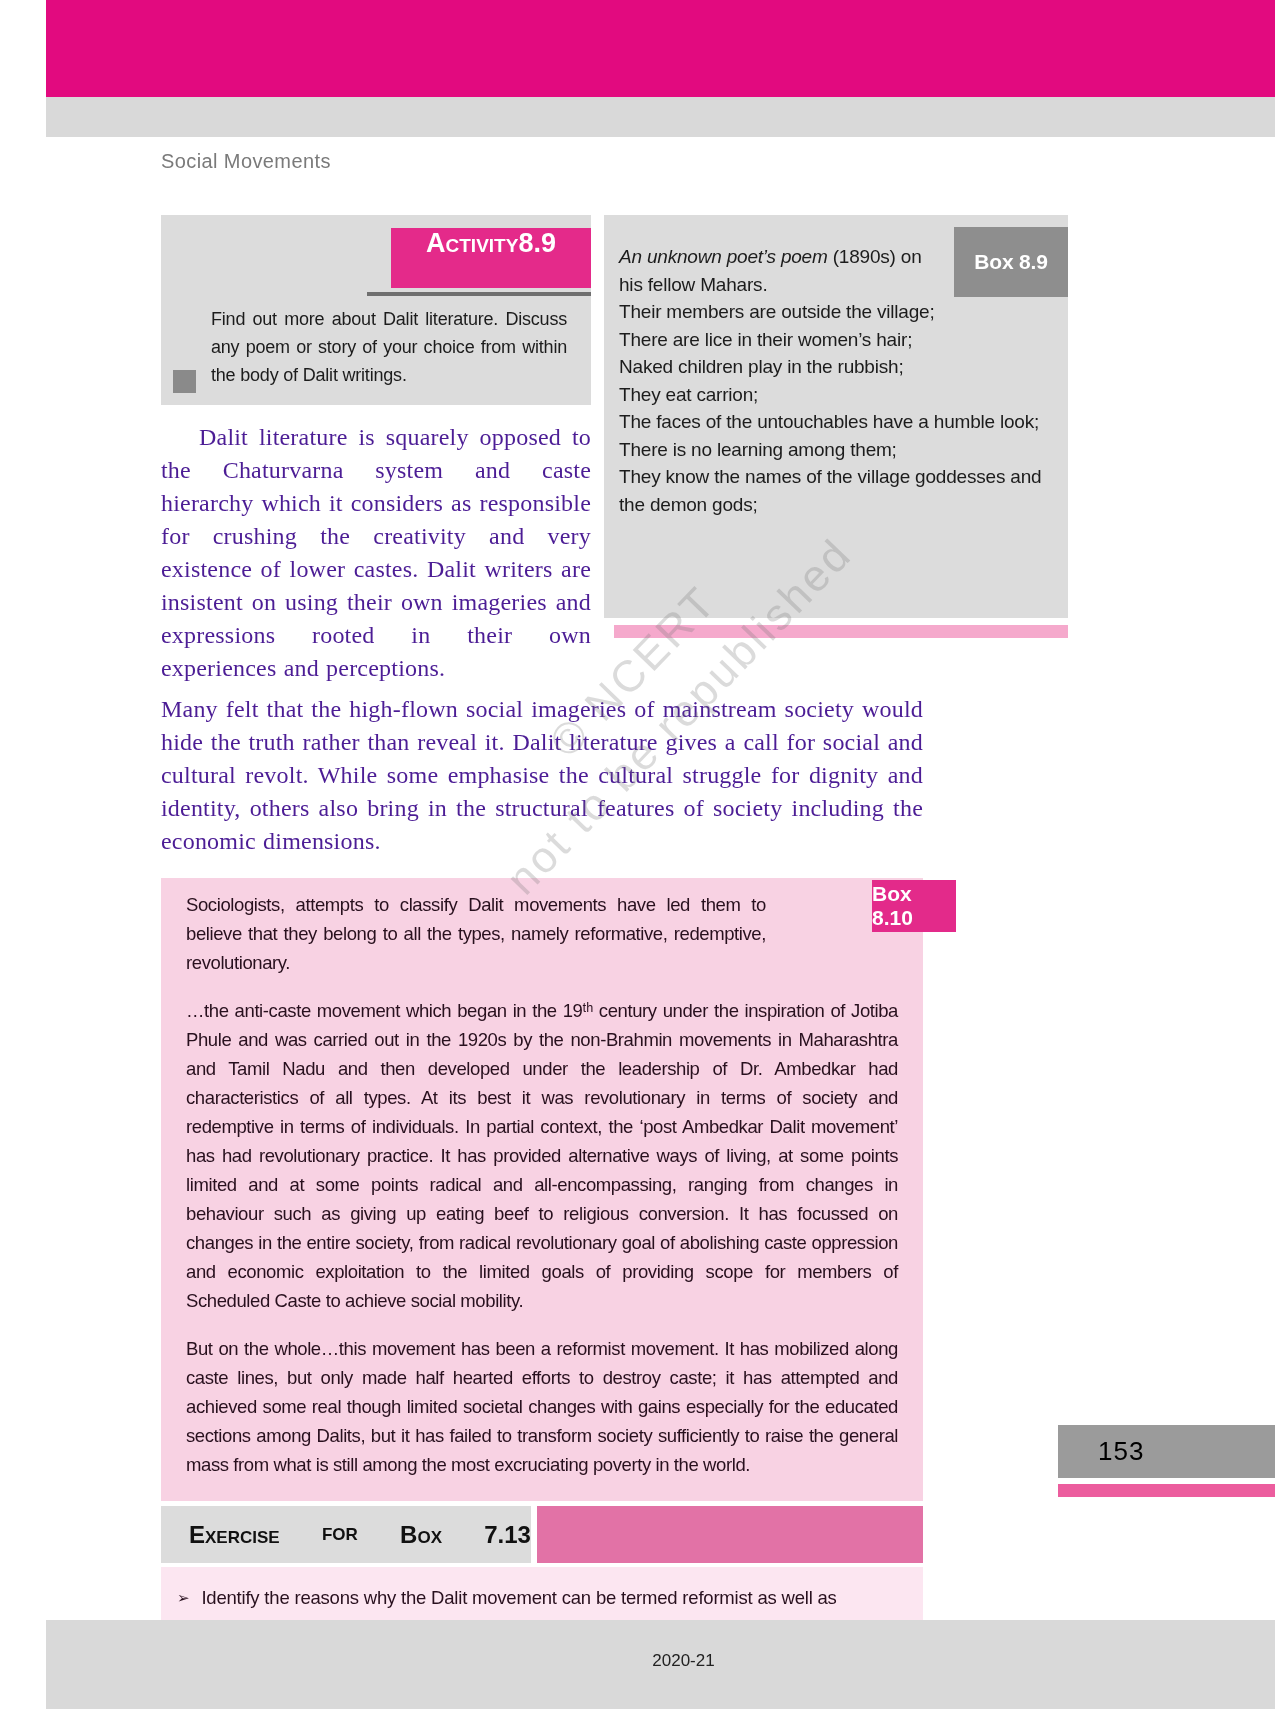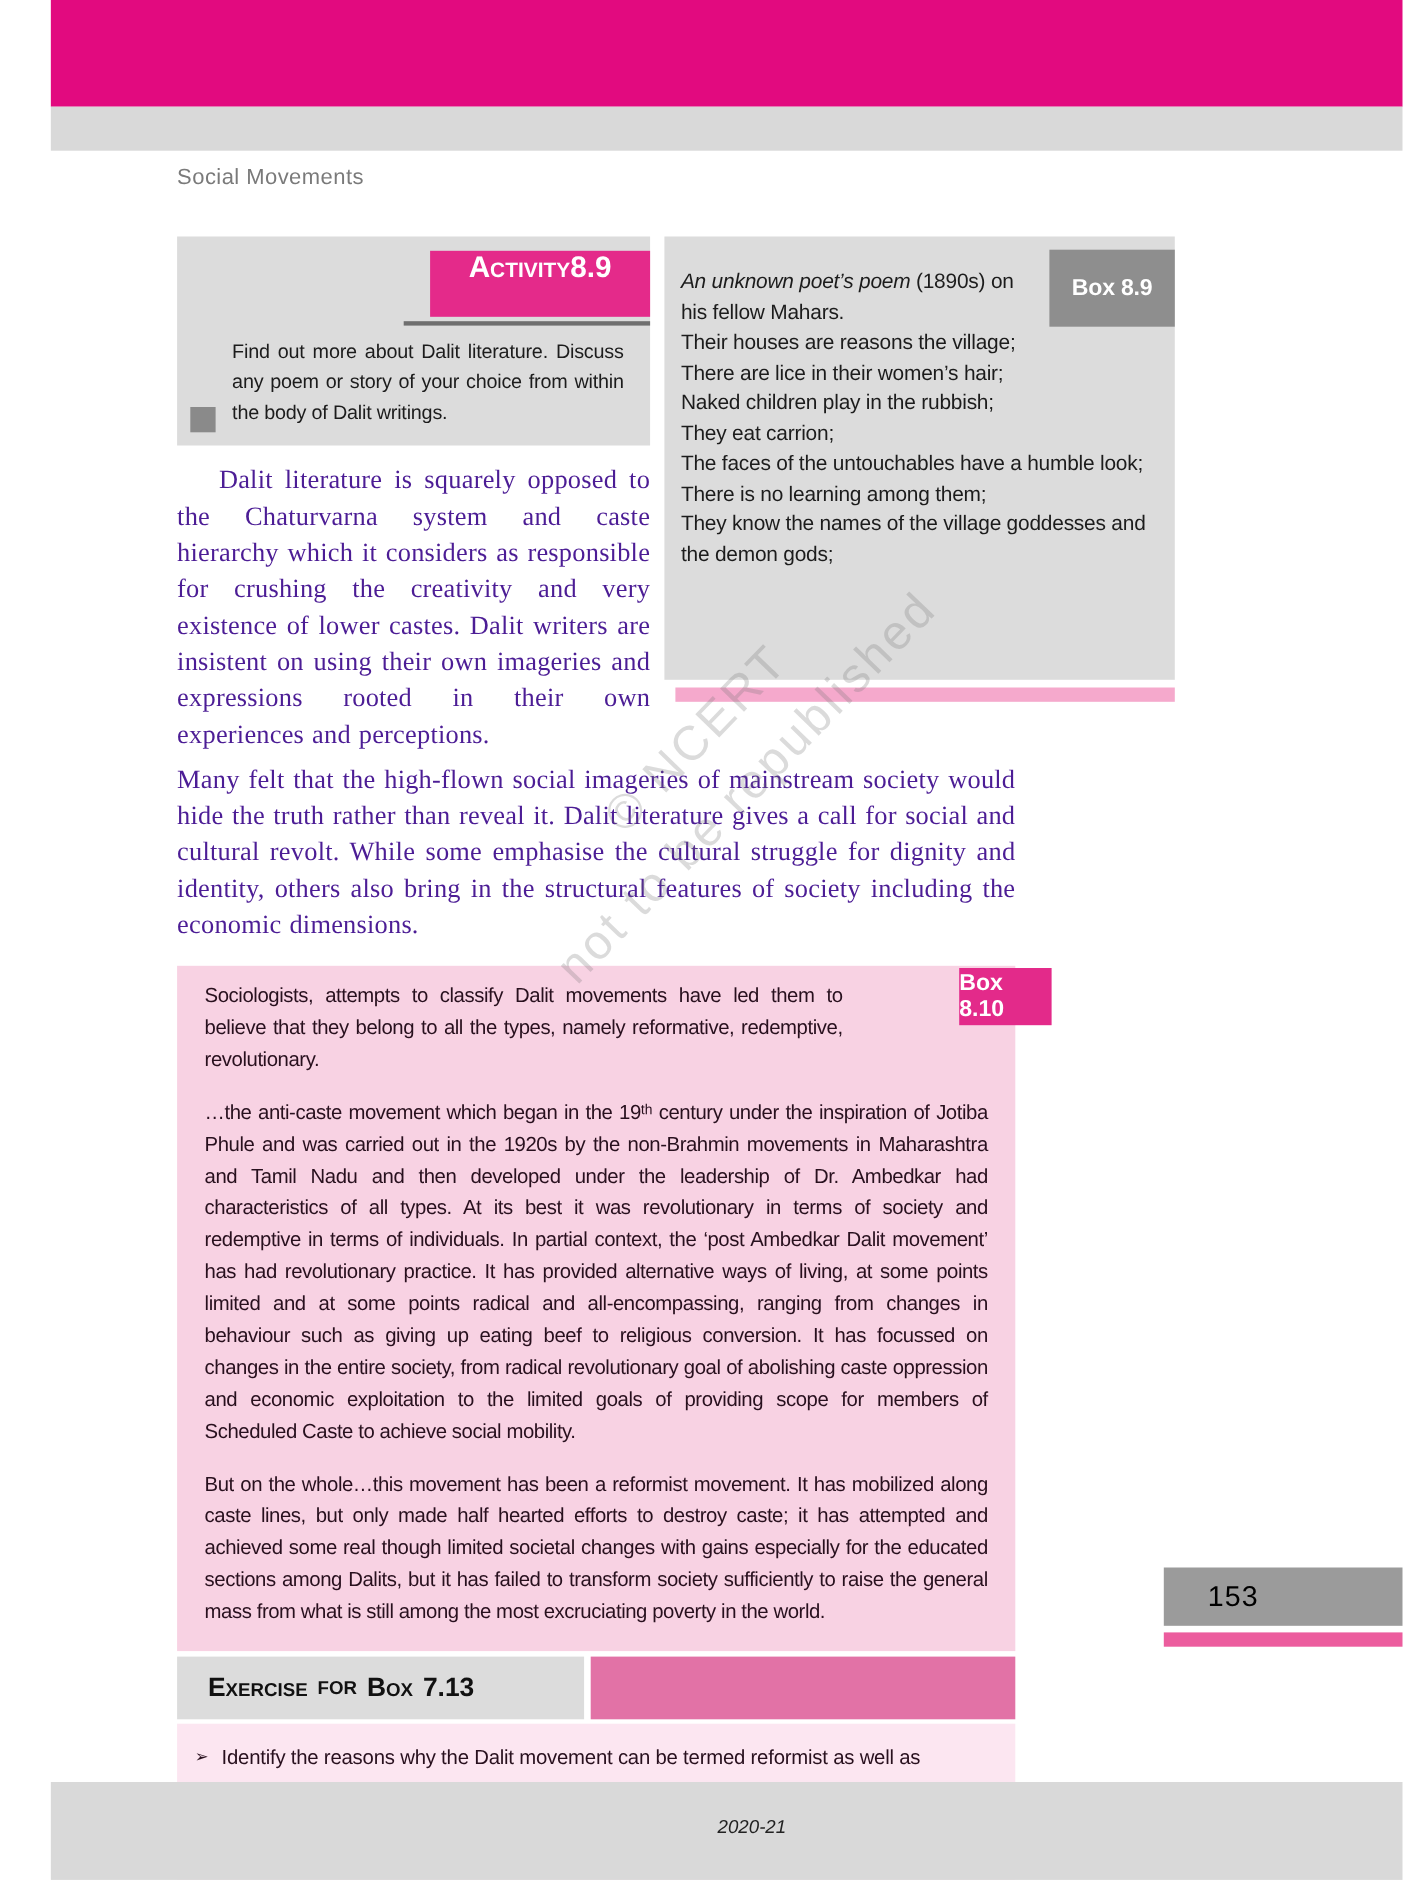--- a/index.html
+++ b/index.html
@@ -131,7 +131,7 @@
           <p class="box89-intro"><i>An unknown poet’s poem</i><span> (1890s) on his fellow Mahars.</span></p>
           <div>
 
-          <div class="poem-line">Their houses are reasons the village;</div>
+          <div class="poem-line">Their members are outside the village;</div>
               <div class="poem-line">There are lice in their women’s hair;</div>
               <div class="poem-line">Naked children play in the rubbish;</div>
               <div class="poem-line">They eat carrion;</div>

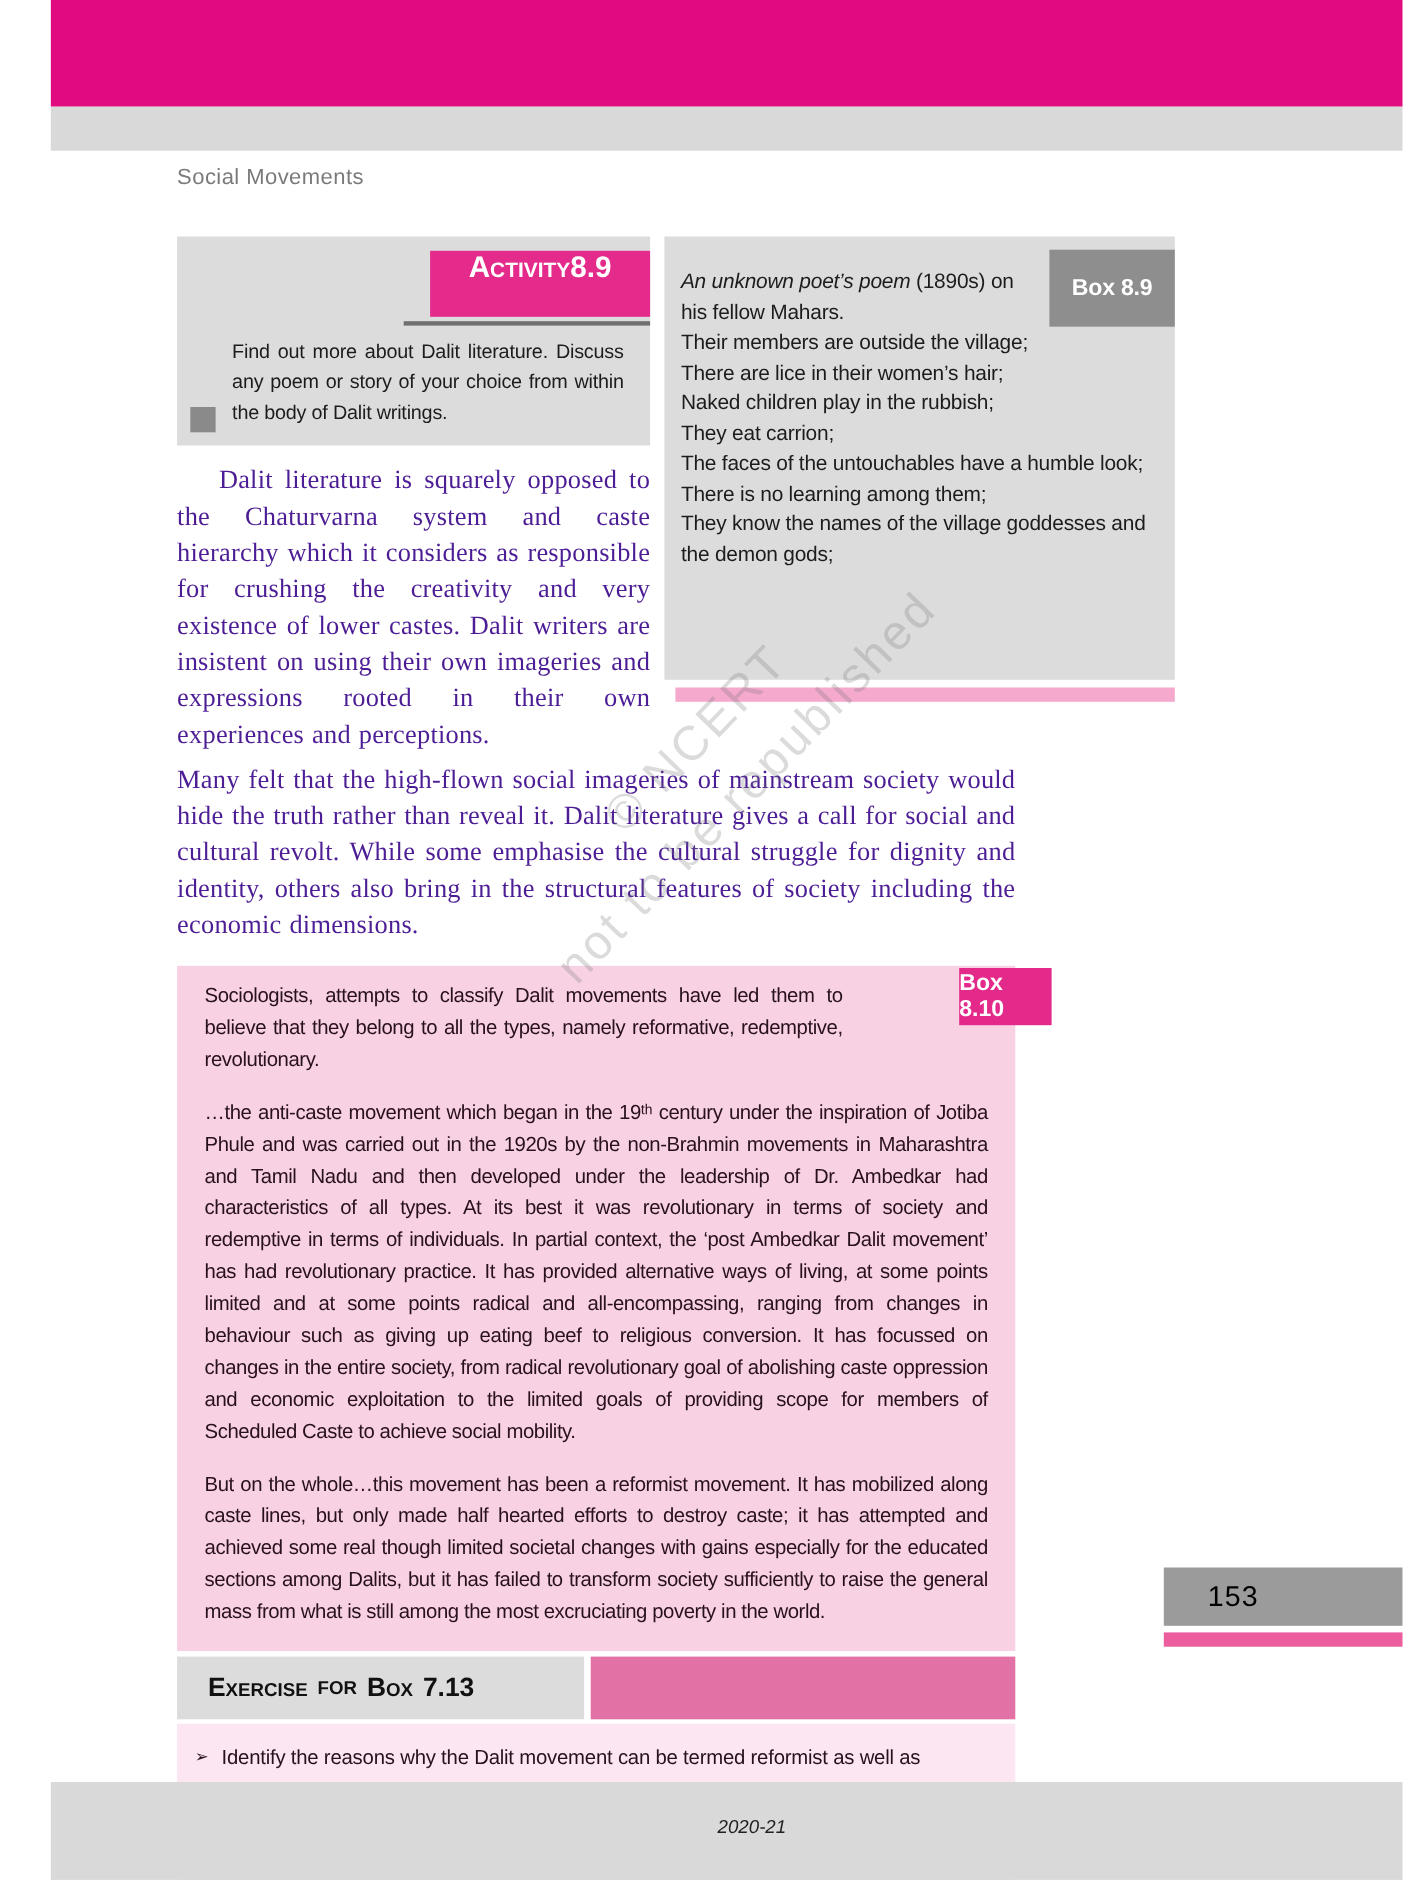--- a/index.html
+++ b/index.html
@@ -67,7 +67,7 @@
   
   .exercise-row{display:flex;gap:6px;margin-top:5px;width:762px;height:57px;}
   .ex-head{width:370px;flex:0 0 370px;background:#dcdcdc;display:flex;align-items:center;
-           padding-left:28px;box-sizing:border-box;color:#111;font-weight:bold;}
+           padding-left:28px;box-sizing:border-box;color:#111;font-weight:bold;justify-content:space-between;}
   .ex-head .word + .word{margin-left:9px;}
   .ex-head .cap{font-size:24px;}
   .ex-head .sc{font-size:17px;text-transform:uppercase;}

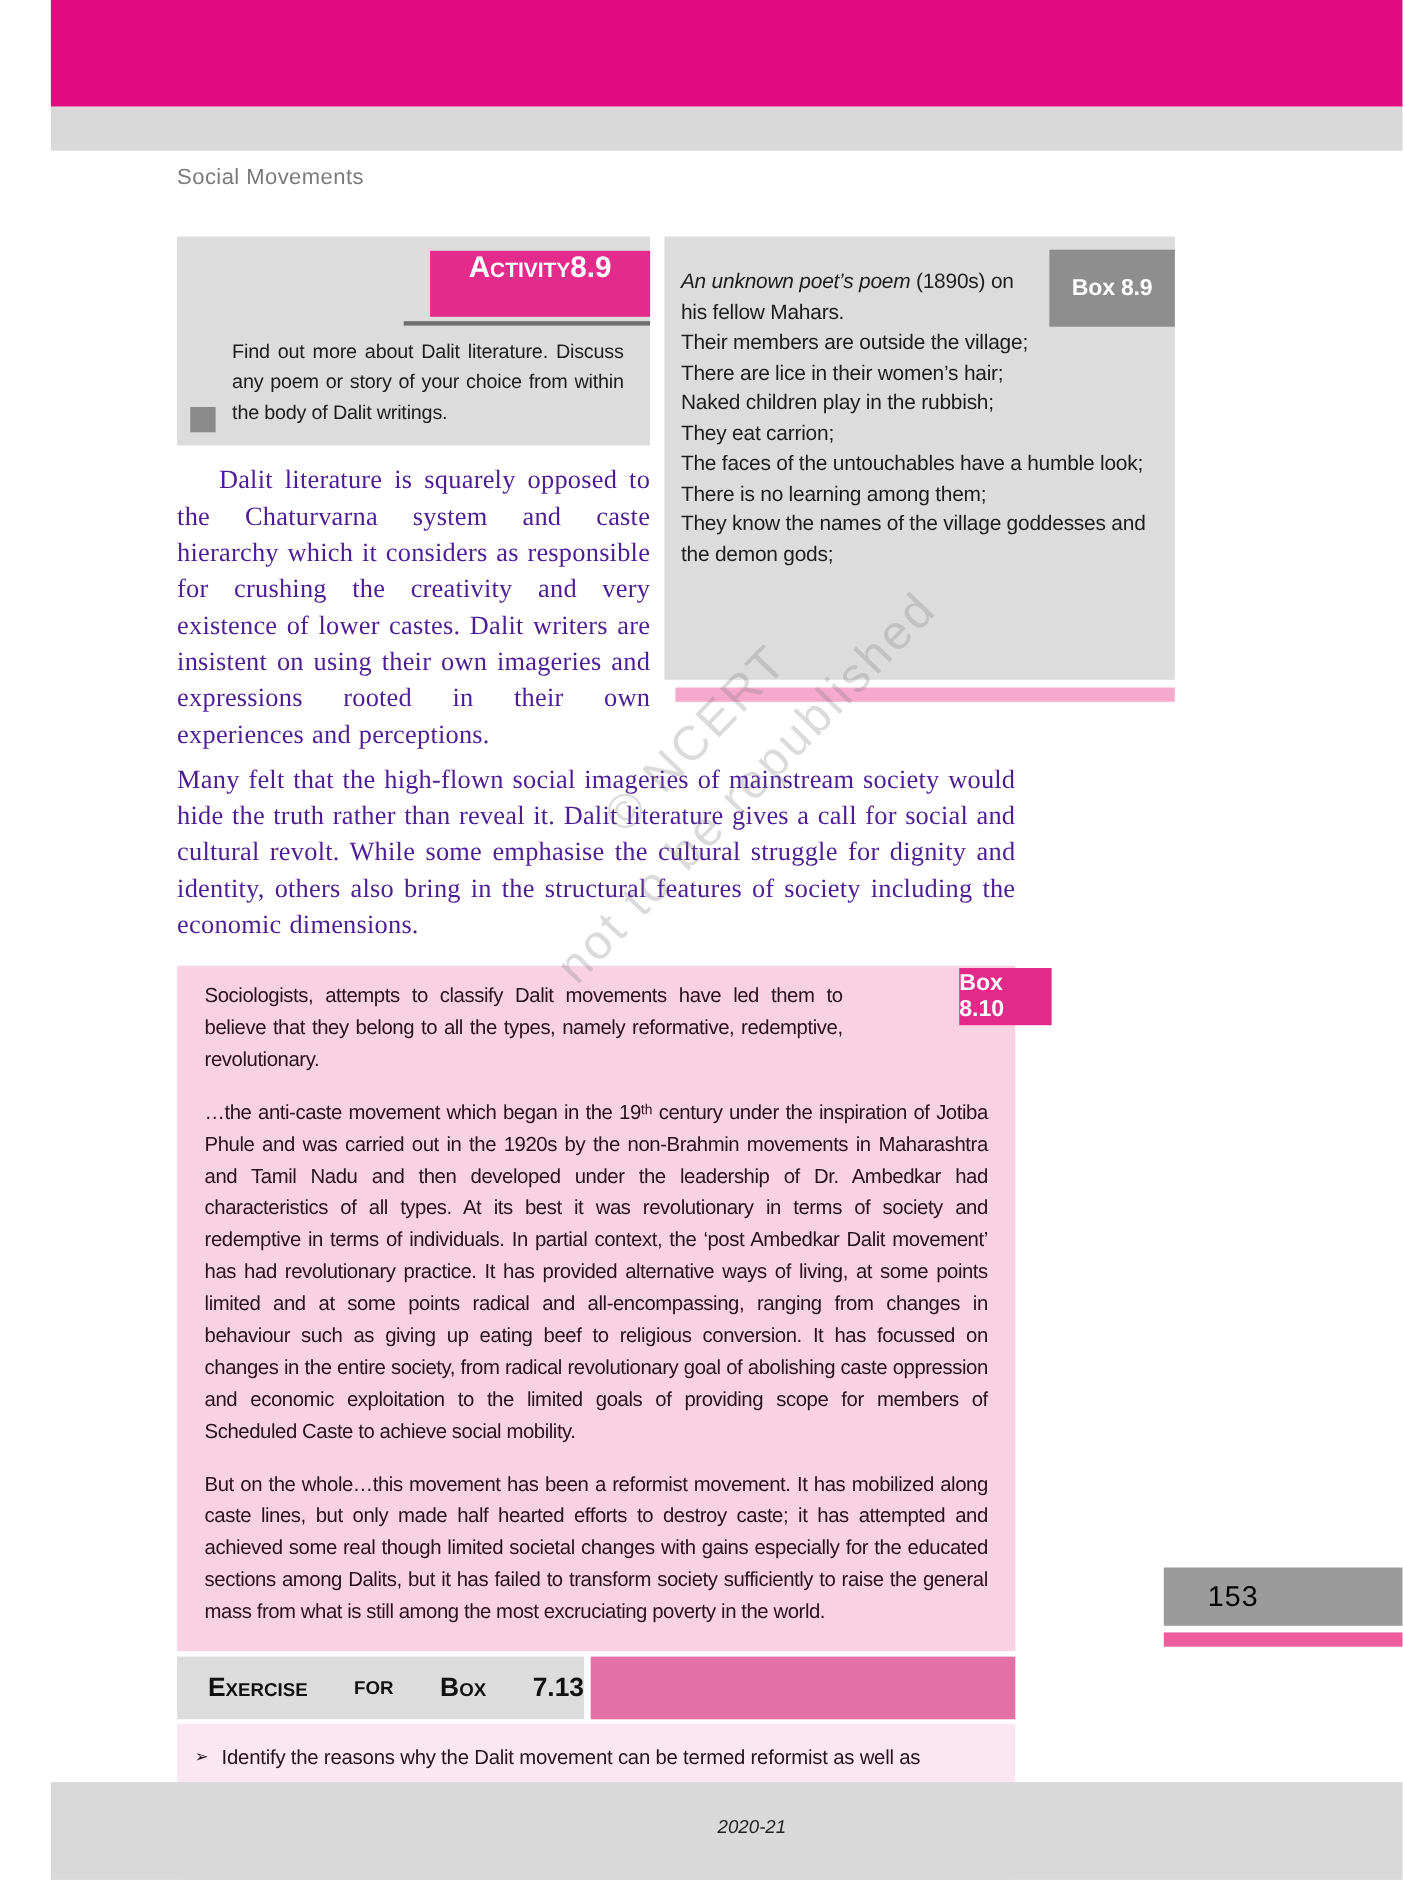--- a/index.html
+++ b/index.html
@@ -89,7 +89,7 @@
   
   .footer{position:absolute;left:0;top:1620px;width:1275px;height:89px;background:#d9d9d9;
           text-align:center;}
-  .footer-year{display:inline-block;margin-top:31px;font-size:17px;color:#222;font-style:italic;}
+  .footer-year{display:inline-block;margin-top:31px;font-size:17px;color:#222;}
 
   
   .watermark{position:absolute;left:330px;top:630px;width:560px;transform:rotate(-46deg);

